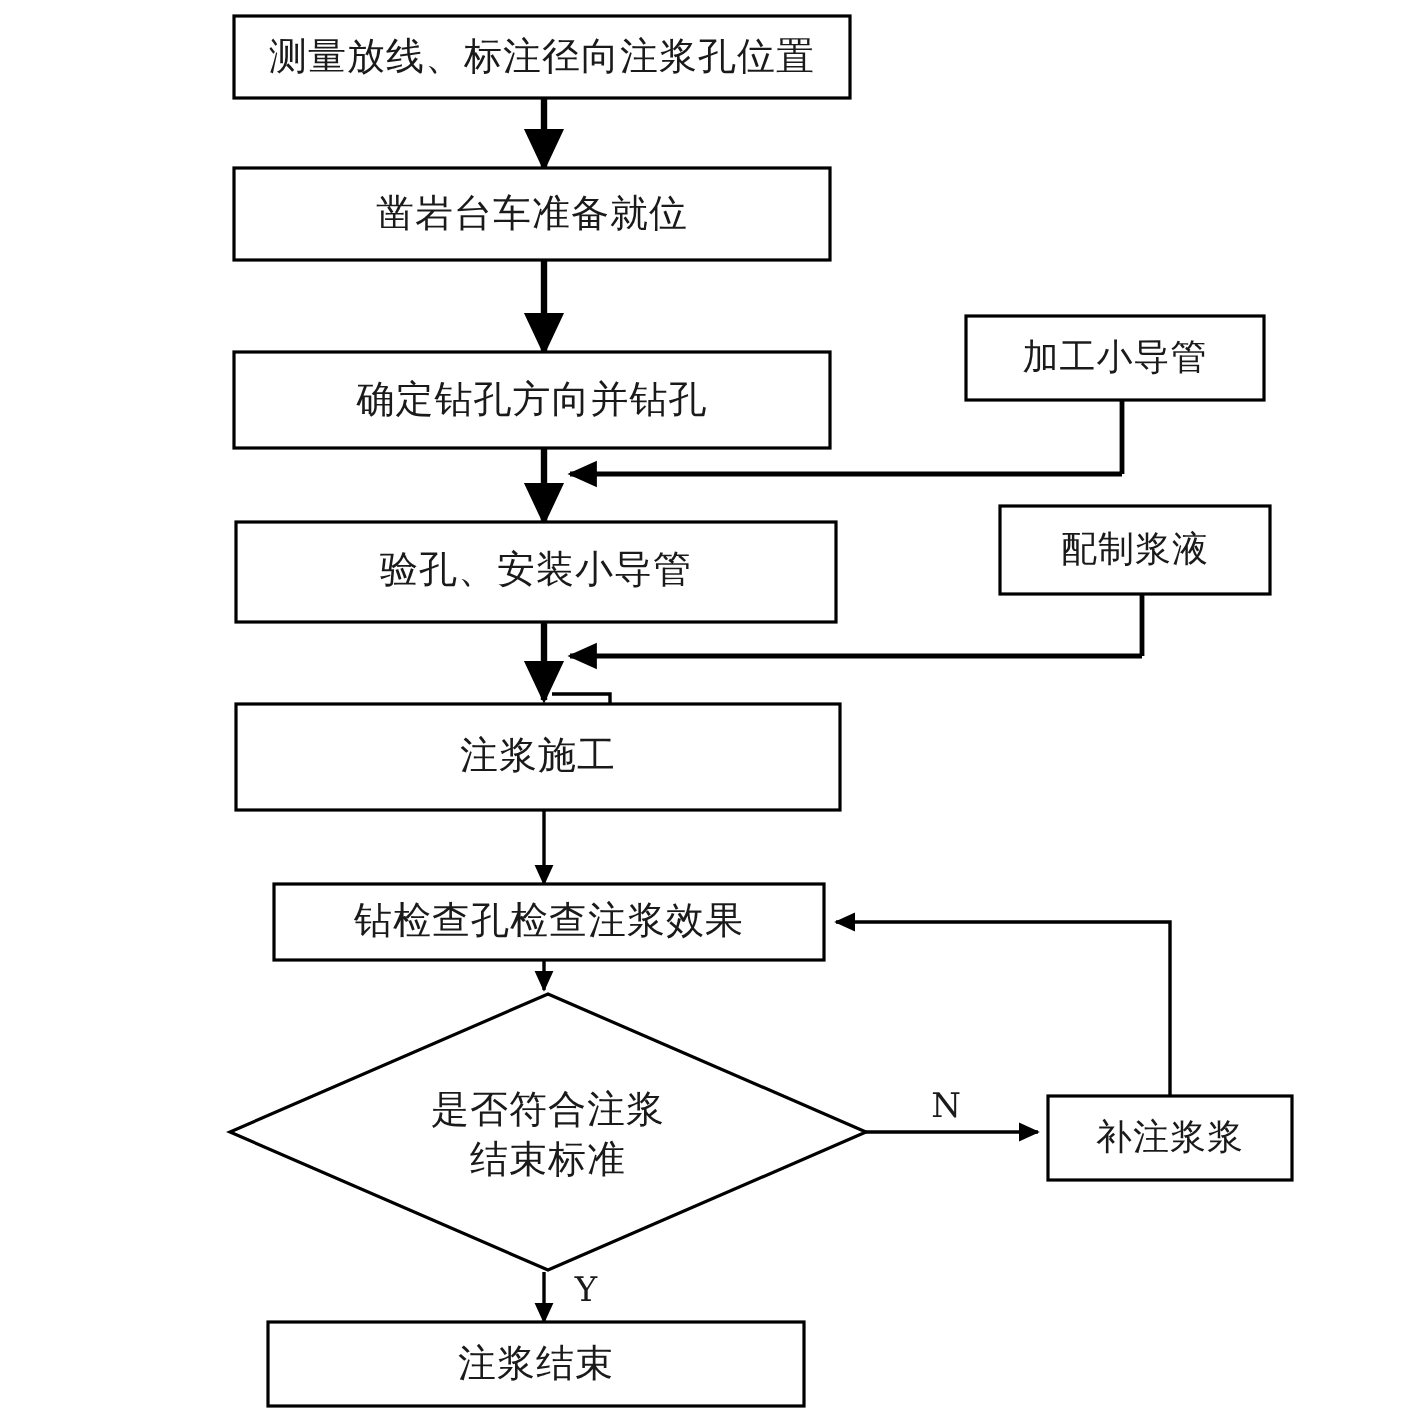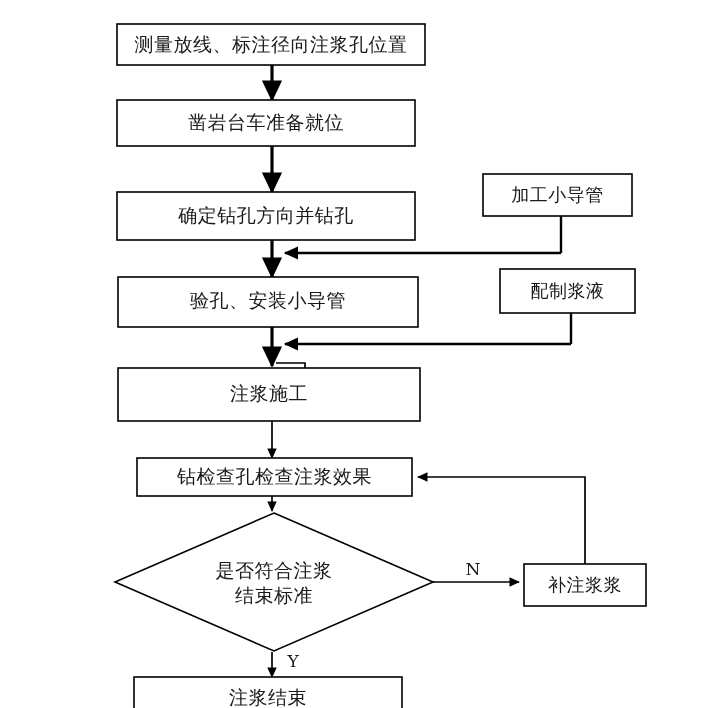--- a/index.html
+++ b/index.html
@@ -17,7 +17,7 @@
   #flow-root {
     position: absolute;
     left: 0;
-    top: 16px;
+    top: 0;
     width: 704px;
     height: 676px;
   }

